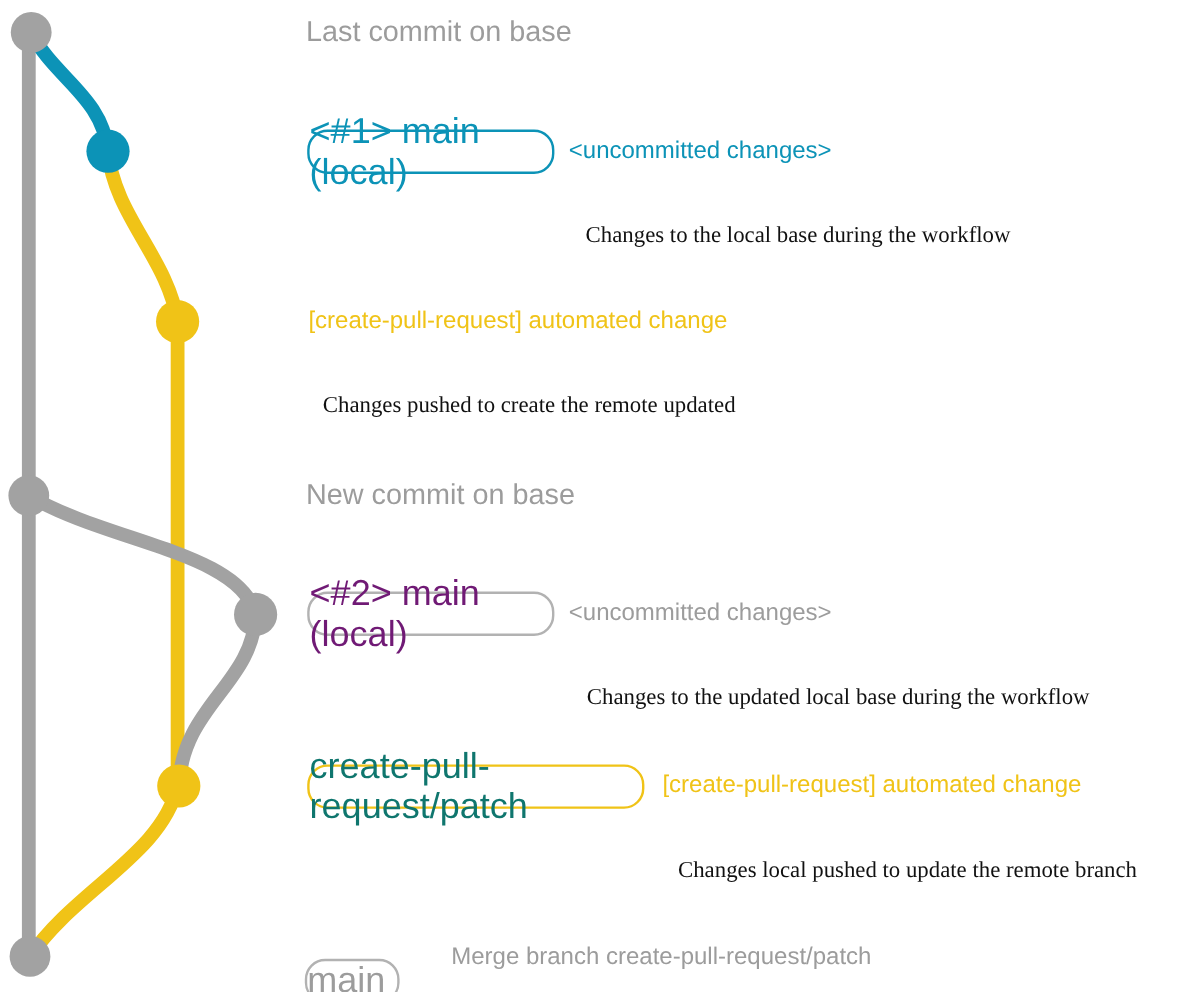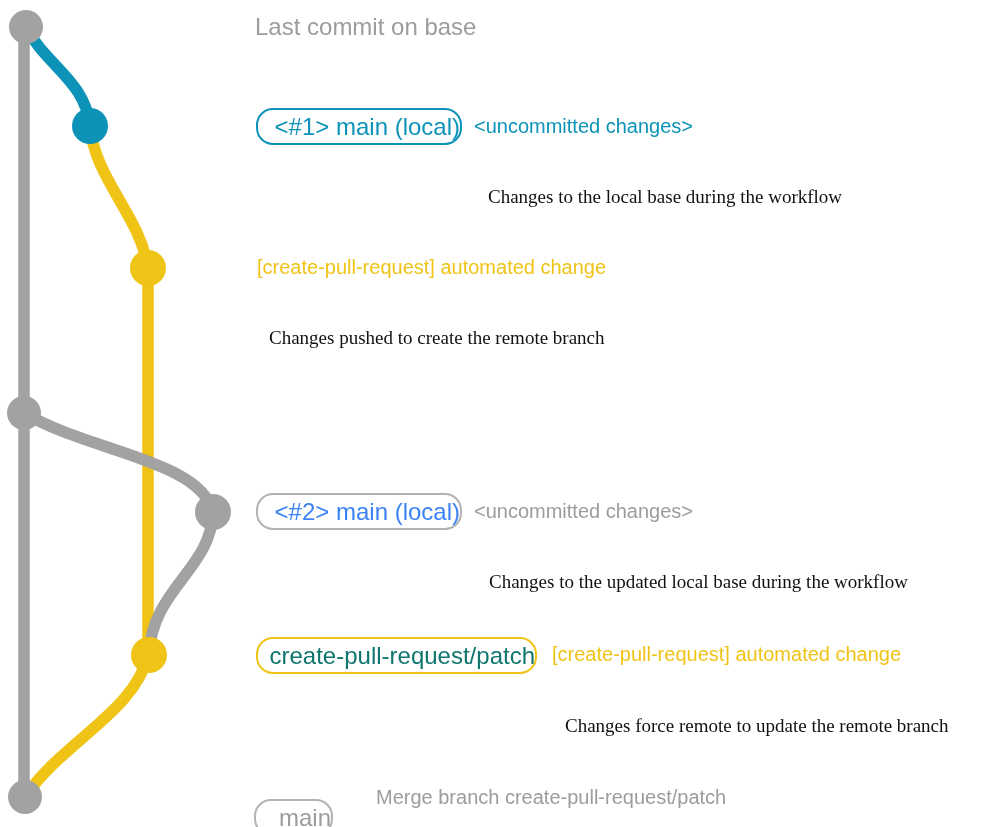--- a/index.html
+++ b/index.html
@@ -33,8 +33,8 @@
     border-radius: 17px;
     display: flex;
     align-items: center;
-    justify-content: flex-end;
-    font-size: 24px;
+    justify-content: flex-start;
+    font-size: 30px;
   }
   
   #last-commit-label  { left: 255px; top: 13px; }

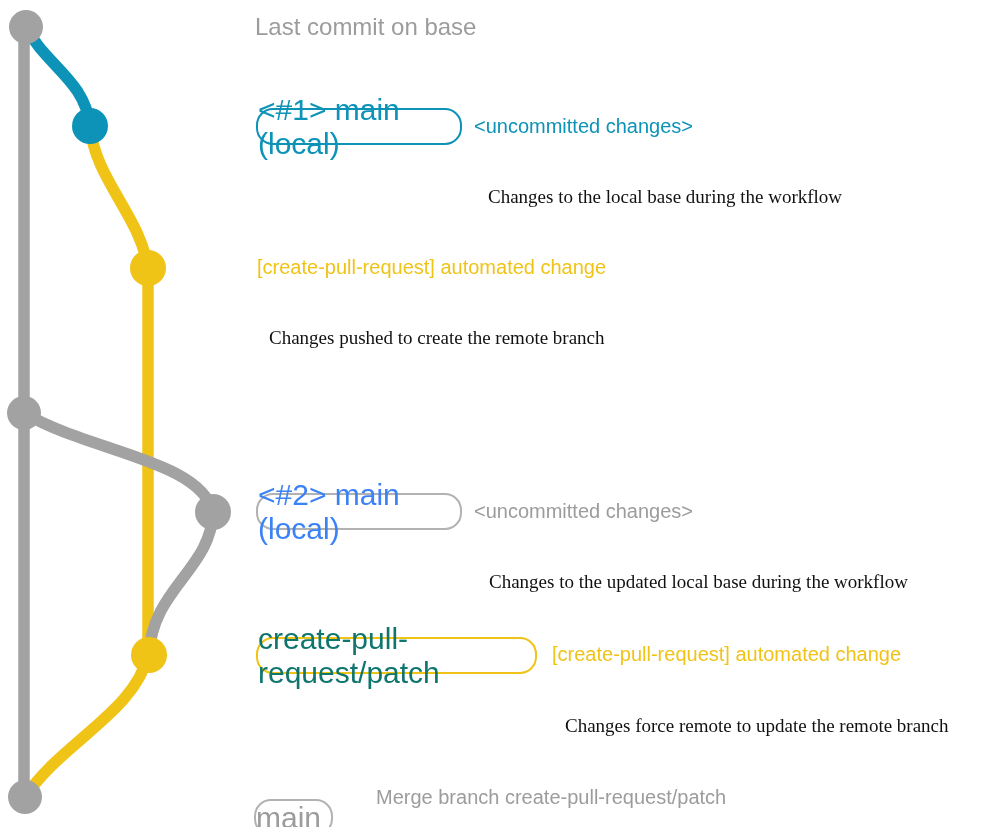--- a/index.html
+++ b/index.html
@@ -88,7 +88,7 @@
   <div id="branch1-caption" class="caption" style="color: rgb(17, 17, 17);">Changes to the local base during the workflow</div>
 
   <div id="push1-label" class="lbl status" style="color: rgb(240, 195, 23);">[create-pull-request] automated change</div>
-  <div id="push1-caption" class="caption" style="color: rgb(17, 17, 17);">Changes pushed to create the remote branch</div>
+  <div id="push1-caption" class="caption" style="color: rgb(17, 17, 17);">Changes pushed to create the remote updated</div>
 
 
   <div id="branch2-box" class="tag-box" style="color: #3b82f6; border-color: rgb(178, 178, 178);">

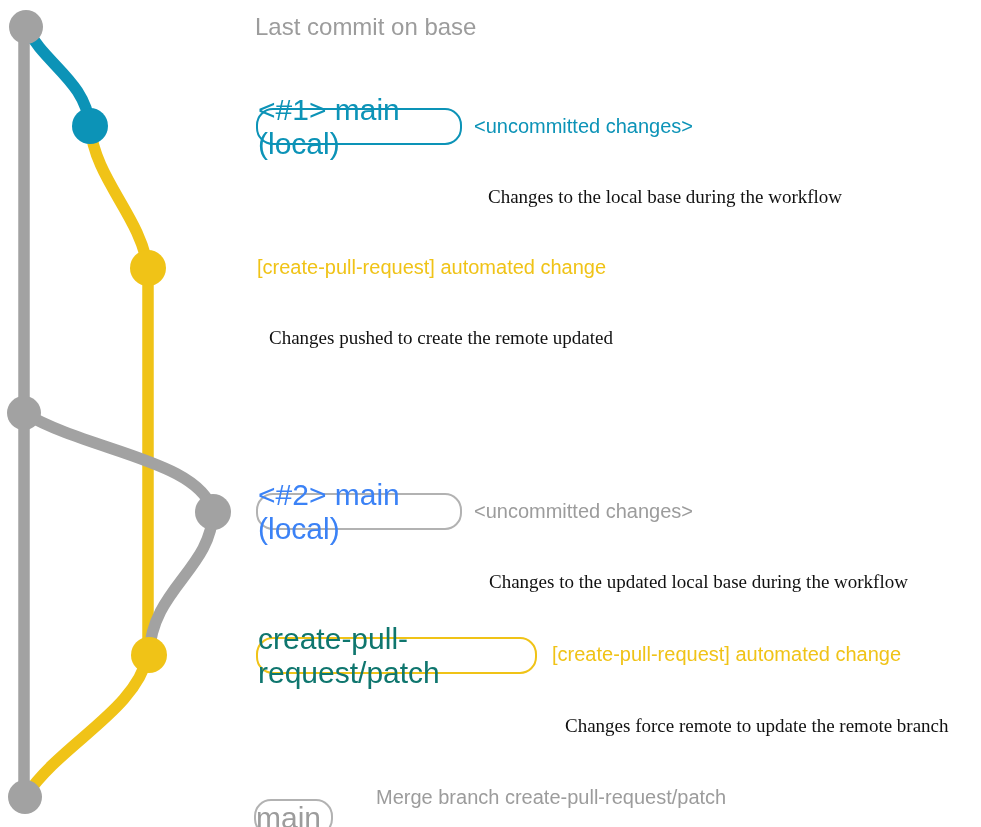--- a/index.html
+++ b/index.html
@@ -90,6 +90,7 @@
   <div id="push1-label" class="lbl status" style="color: rgb(240, 195, 23);">[create-pull-request] automated change</div>
   <div id="push1-caption" class="caption" style="color: rgb(17, 17, 17);">Changes pushed to create the remote updated</div>
 
+  <div id="new-commit-label" class="lbl hdr" style="color: rgb(156, 156, 156);">New commit on base</div>
 
   <div id="branch2-box" class="tag-box" style="color: #3b82f6; border-color: rgb(178, 178, 178);">
     <span>&lt;#2&gt; main (local)</span>

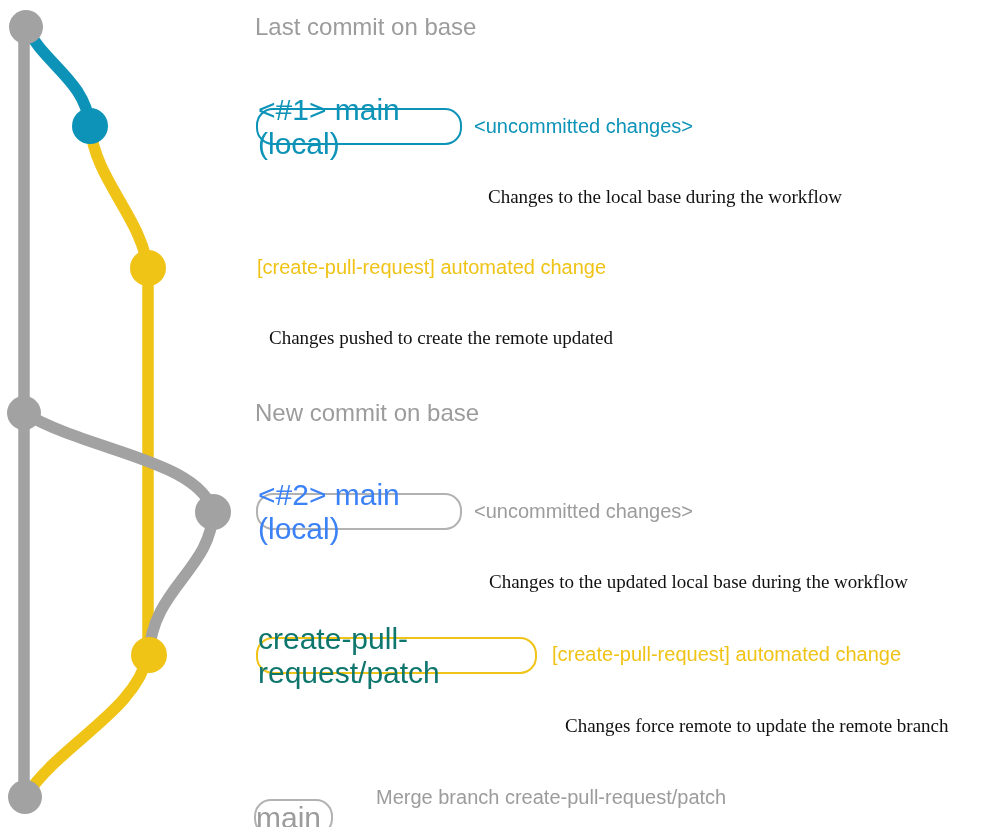--- a/index.html
+++ b/index.html
@@ -92,7 +92,7 @@
 
   <div id="new-commit-label" class="lbl hdr" style="color: rgb(156, 156, 156);">New commit on base</div>
 
-  <div id="branch2-box" class="tag-box" style="color: #3b82f6; border-color: rgb(178, 178, 178);">
+  <div id="branch2-box" class="tag-box" style="color: #701a75; border-color: rgb(178, 178, 178);">
     <span>&lt;#2&gt; main (local)</span>
   </div>
   <div id="branch2-status" class="lbl status" style="color: rgb(156, 156, 156);">&lt;uncommitted changes&gt;</div>

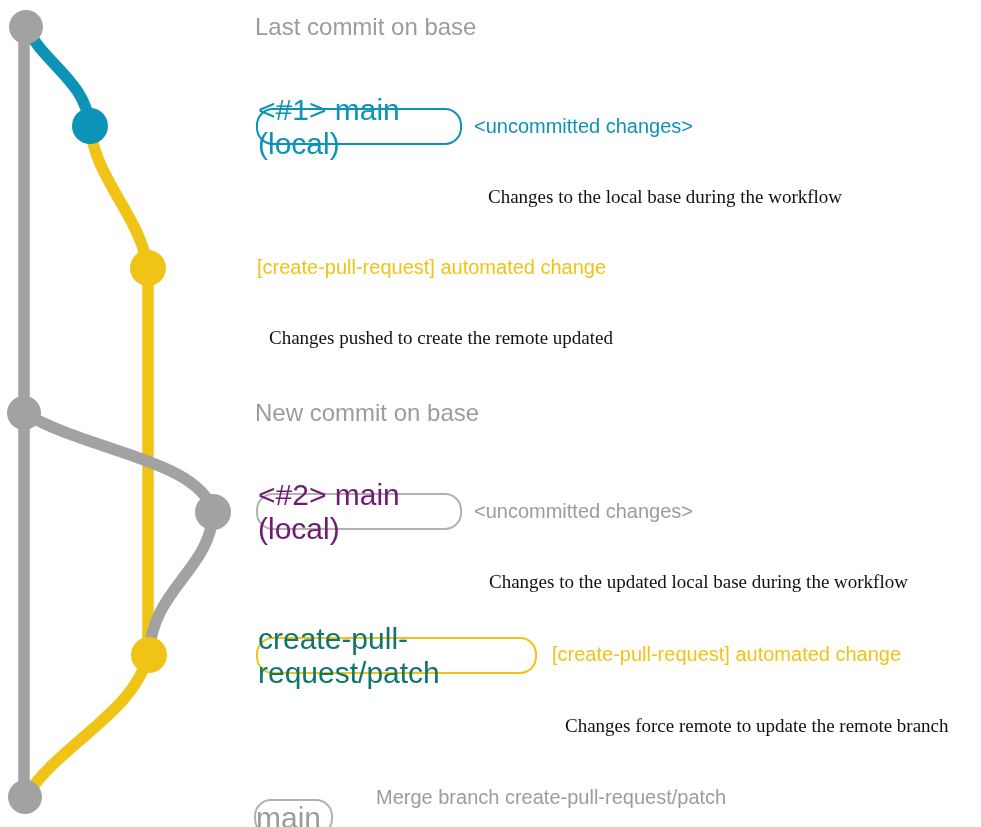--- a/index.html
+++ b/index.html
@@ -102,7 +102,7 @@
     <span>create-pull-request/patch</span>
   </div>
   <div id="push2-label" class="lbl status" style="color: rgb(240, 195, 23);">[create-pull-request] automated change</div>
-  <div id="push2-caption" class="caption" style="color: rgb(17, 17, 17);">Changes force remote to update the remote branch</div>
+  <div id="push2-caption" class="caption" style="color: rgb(17, 17, 17);">Changes local pushed to update the remote branch</div>
 
   <div id="main-box" class="tag-box" style="color: rgb(156, 156, 156); border-color: rgb(178, 178, 178);">
     <span>main</span>

